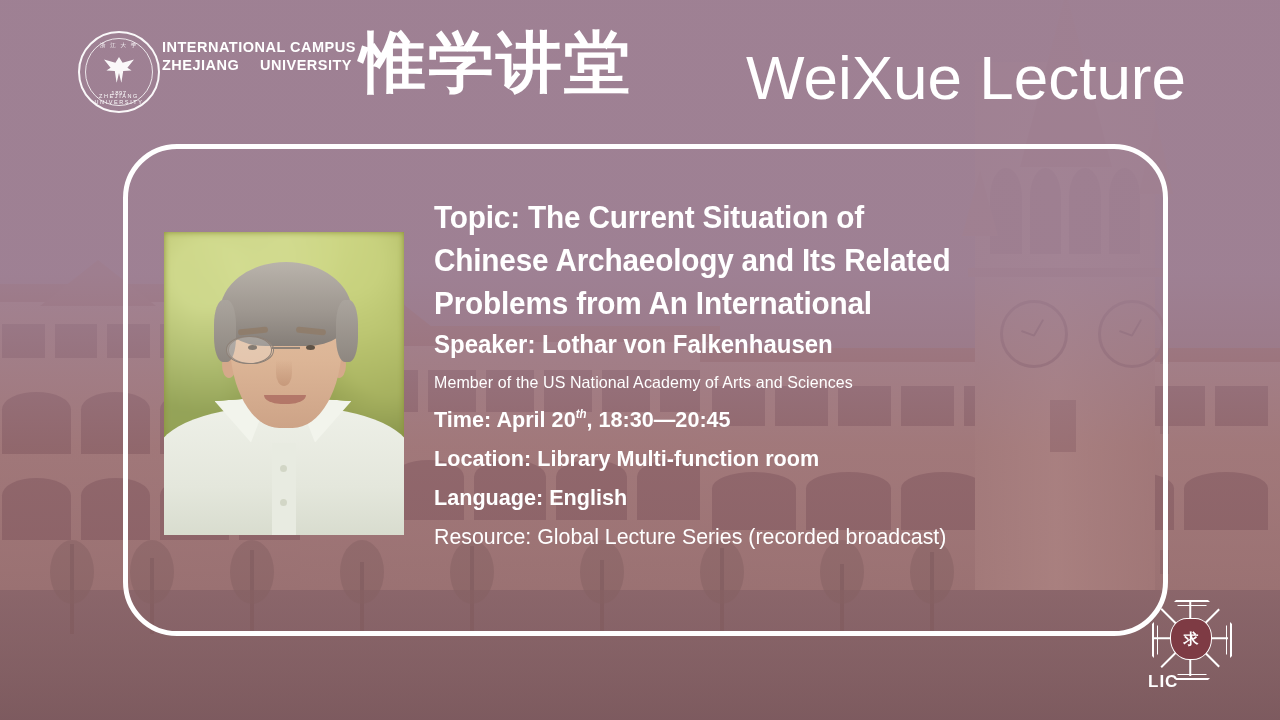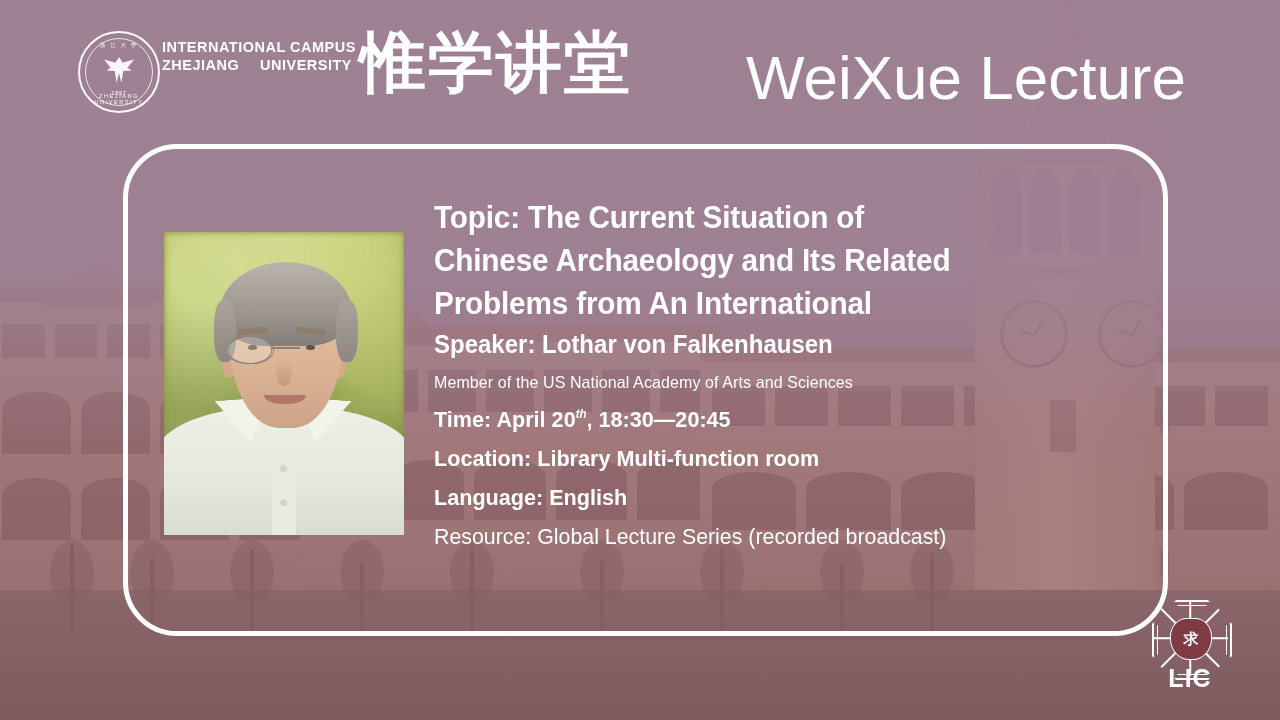--- a/index.html
+++ b/index.html
@@ -380,8 +380,8 @@
     font-family:"DejaVu Sans", sans-serif;
   }
   .lic-text{
-    position:absolute; left:0; top:64px; width:84px; text-align:center;
-    color:#fff; font-size:25px; font-weight:bold; letter-spacing:1px;
+    position:absolute; left:0; top:72px; width:84px; text-align:left;
+    color:#fff; font-size:17px; font-weight:bold; letter-spacing:1px;
   }
 </style>
 </head>

